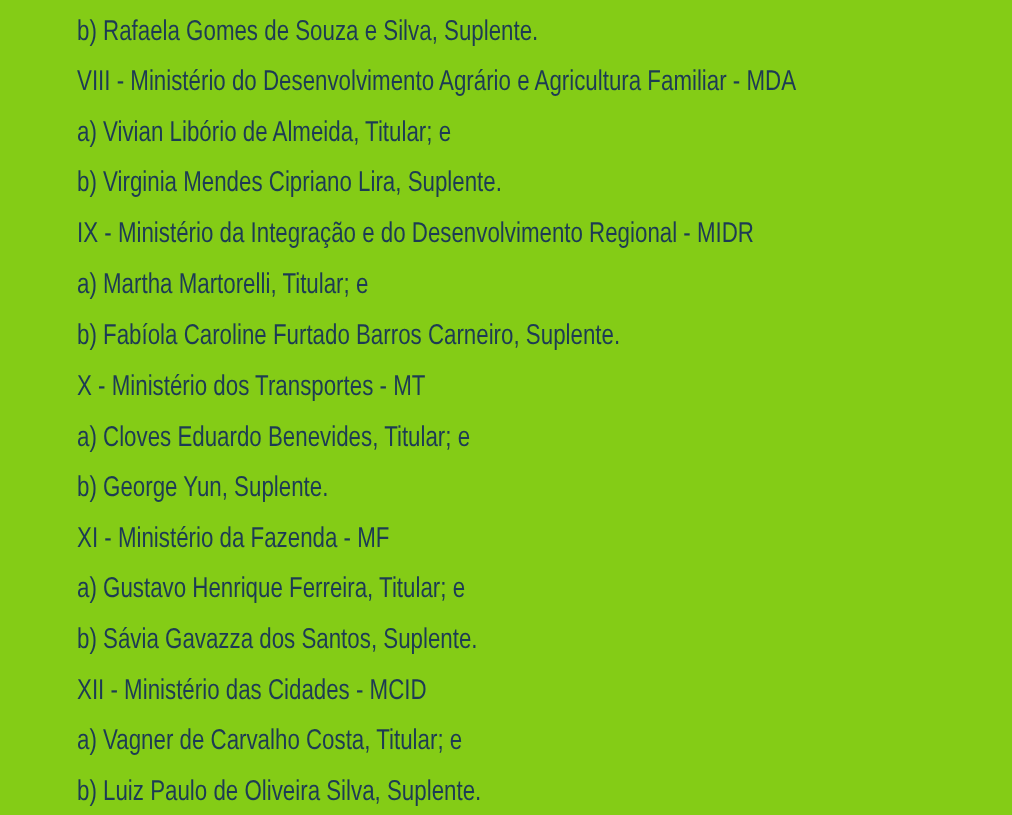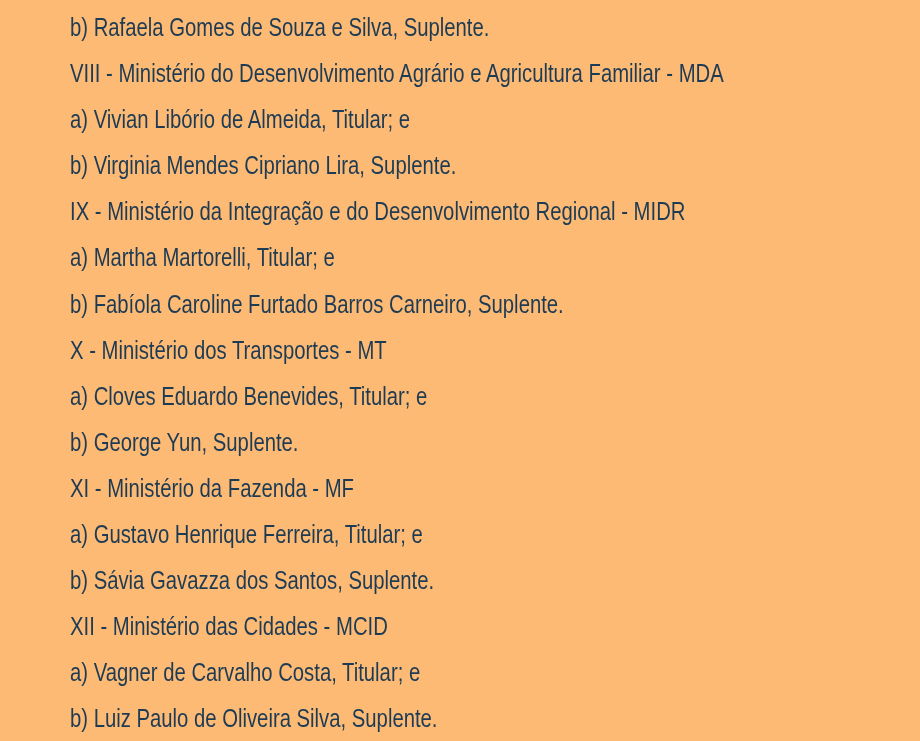--- a/index.html
+++ b/index.html
@@ -18,7 +18,7 @@
     width: 920px;
     height: 741px;
     padding: 4px 0 0 70px;
-    background: #fdba74;
+    background: #84cc16;
   }
   .doc-text {
     transform: scaleX(0.78);

